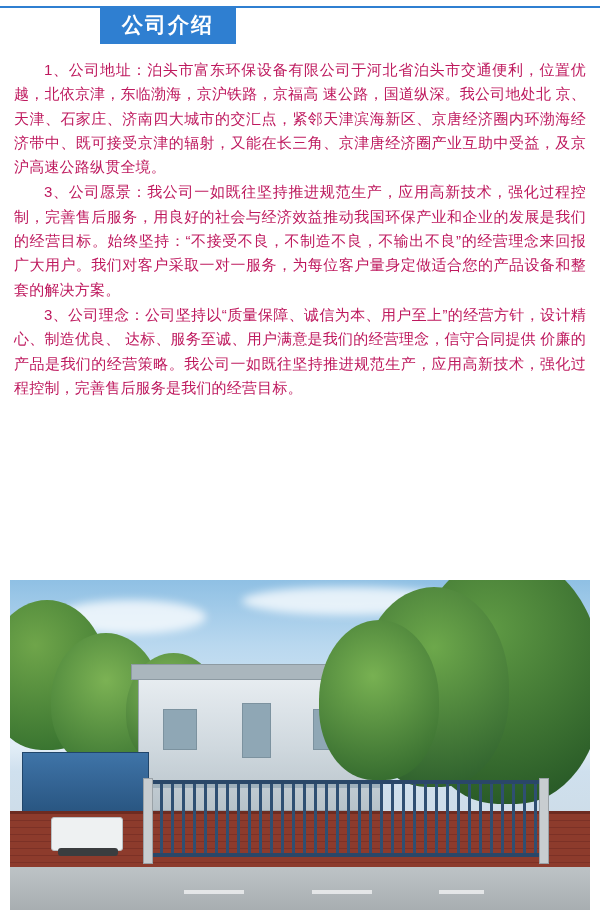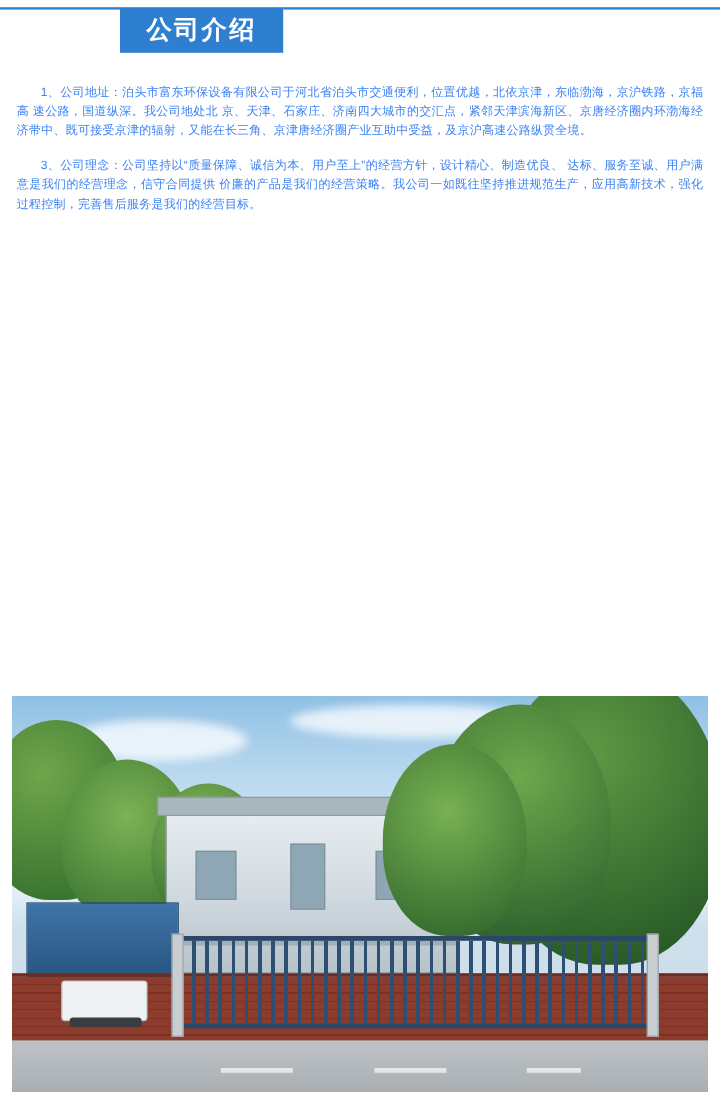--- a/index.html
+++ b/index.html
@@ -66,13 +66,13 @@
     padding: 12px 14px 0 14px;
   }
   .para {
-    font-size: 10px;
+    font-size: 15px;
     line-height: 1.62;
     text-align: justify;
     text-justify: inter-ideograph;
-    margin: 12px 0 1px 0;
+    margin: 0 0 1px 0;
     text-indent: 2em;
-    color: #3b82f6;
+    color: #be185d;
     letter-spacing: 0.2px;
   }
 

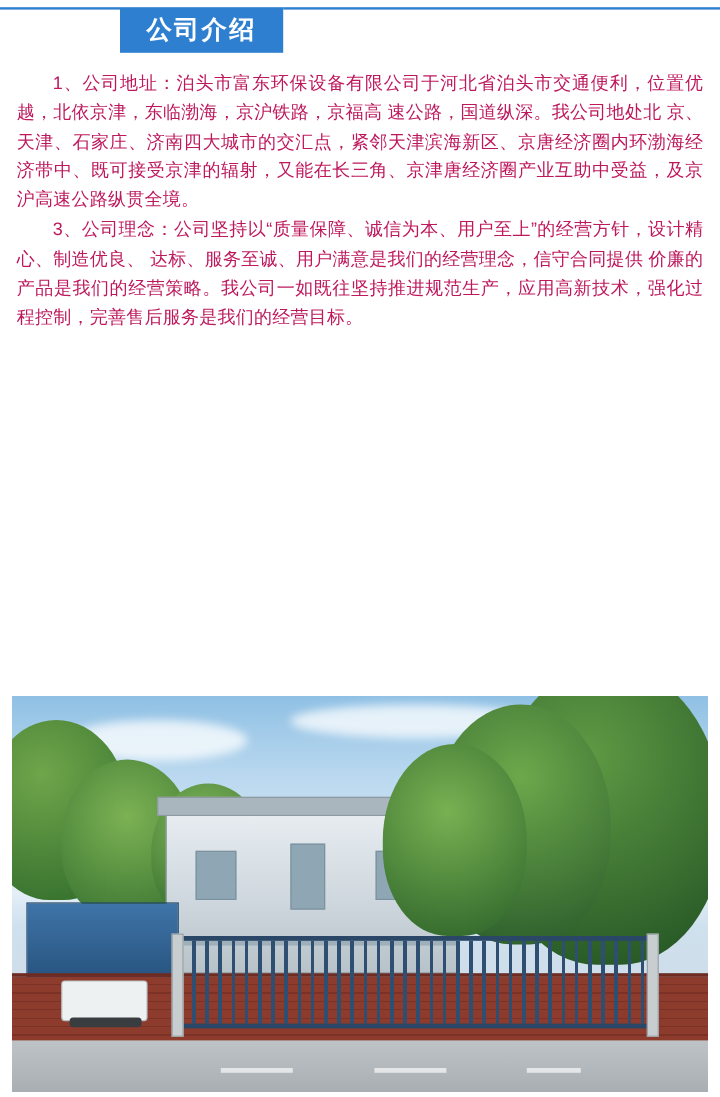--- a/index.html
+++ b/index.html
@@ -270,6 +270,7 @@
 
   <div class="content">
     <p class="para">1、公司地址：泊头市富东环保设备有限公司于河北省泊头市交通便利，位置优越，北依京津，东临渤海，京沪铁路，京福高 速公路，国道纵深。我公司地处北 京、天津、石家庄、济南四大城市的交汇点，紧邻天津滨海新区、京唐经济圈内环渤海经济带中、既可接受京津的辐射，又能在长三角、京津唐经济圈产业互助中受益，及京沪高速公路纵贯全境。</p>
+    <p class="para">3、公司愿景：我公司一如既往坚持推进规范生产，应用高新技术，强化过程控制，完善售后服务，用良好的社会与经济效益推动我国环保产业和企业的发展是我们 的经营目标。始终坚持：“不接受不良，不制造不良，不输出不良”的经营理念来回报广大用户。我们对客户采取一对一服务，为每位客户量身定做适合您的产品设备和整套的解决方案。</p>
     <p class="para">3、公司理念：公司坚持以“质量保障、诚信为本、用户至上”的经营方针，设计精心、制造优良、 达标、服务至诚、用户满意是我们的经营理念，信守合同提供 价廉的产品是我们的经营策略。我公司一如既往坚持推进规范生产，应用高新技术，强化过程控制，完善售后服务是我们的经营目标。</p>
   </div>
 

